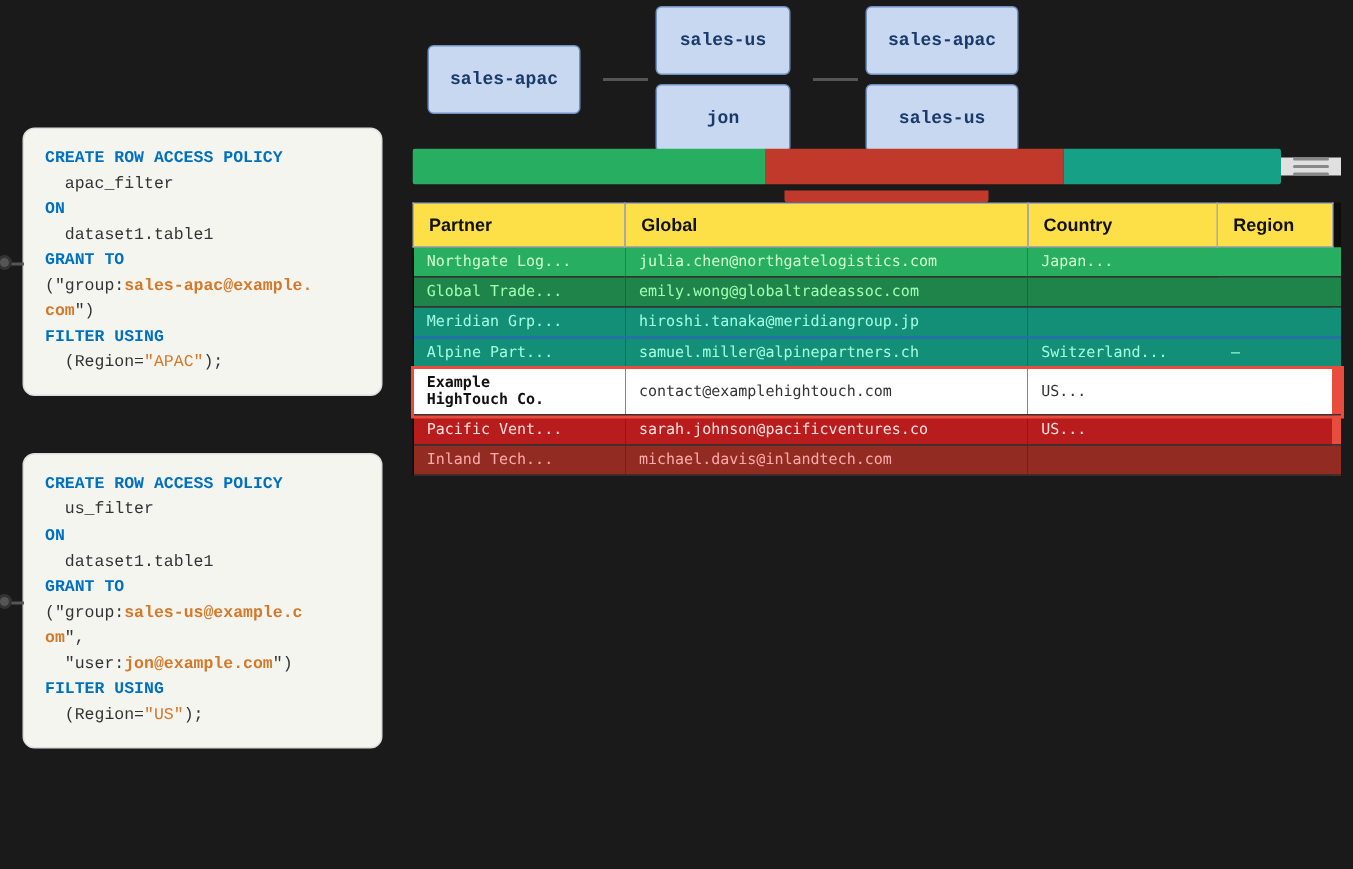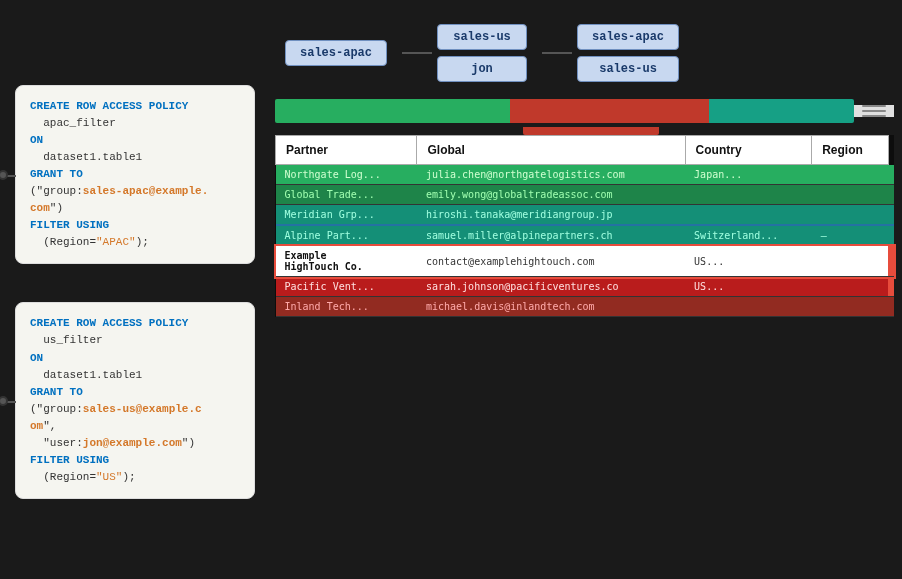--- a/index.html
+++ b/index.html
@@ -77,7 +77,7 @@
       background: #c8d8f0;
       border: 1.5px solid #7090c0;
       border-radius: 4px;
-      padding: 5px 14px;
+      padding: 15px 14px;
       font-size: 12px;
       font-weight: bold;
       color: #1a3a6a;

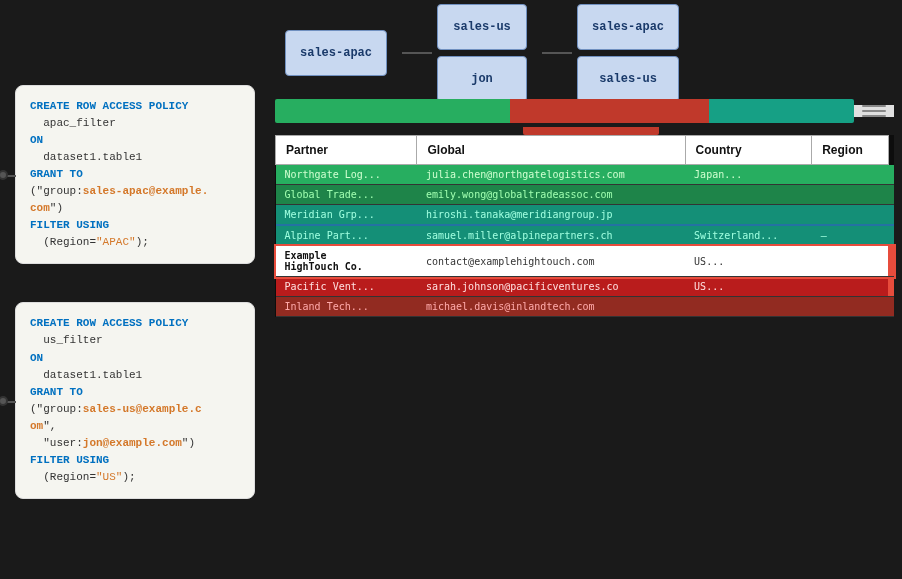--- a/index.html
+++ b/index.html
@@ -134,7 +134,7 @@
     }
 
     table thead tr th {
-      background: #ffffff;
+      background: #fde047;
       color: #111;
       text-align: left;
       padding: 7px 10px;

